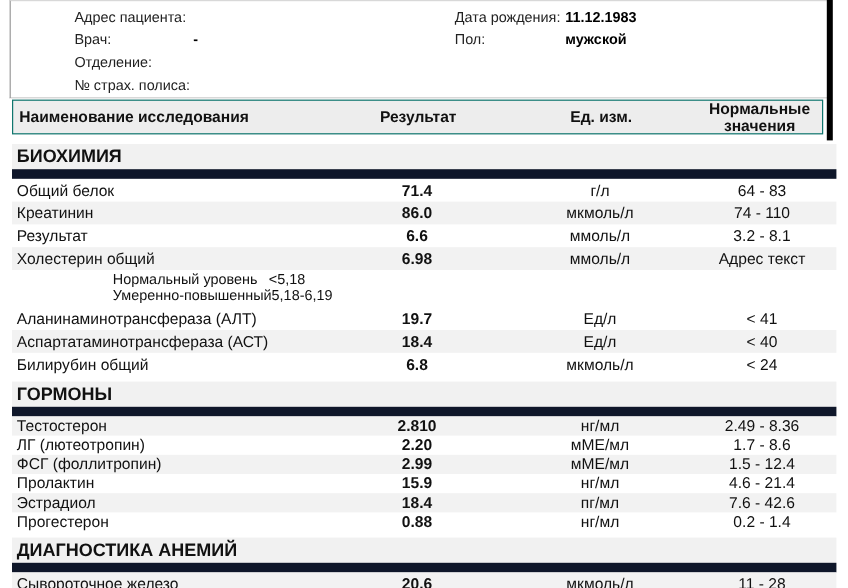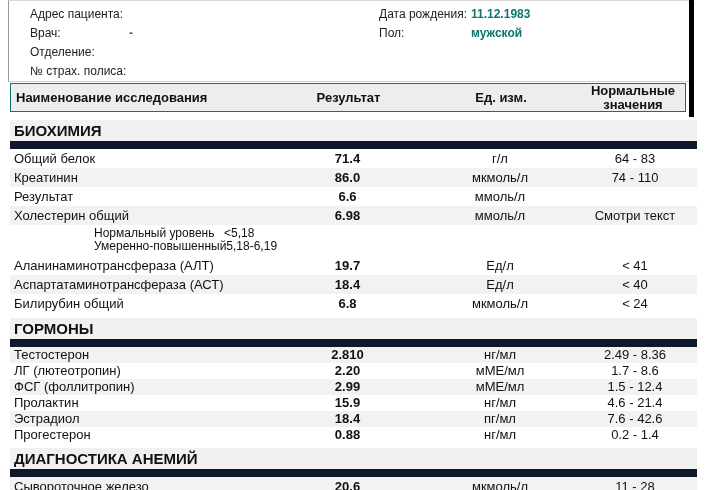--- a/index.html
+++ b/index.html
@@ -20,7 +20,7 @@
   .pfields-right { left:370px; }
   .pfield { height:19px; line-height:19px; font-size:12px; white-space:nowrap; }
   .pfield .lbl { display:inline-block; color:#222; }
-  .pfields-left  .lbl { width:99px; }
+  .pfields-left  .lbl { width:99px;margin-left:32px; }
   .pfields-right .lbl { width:92px; }
   .pfield .val { font-weight:bold; color:#0f766e; }
 

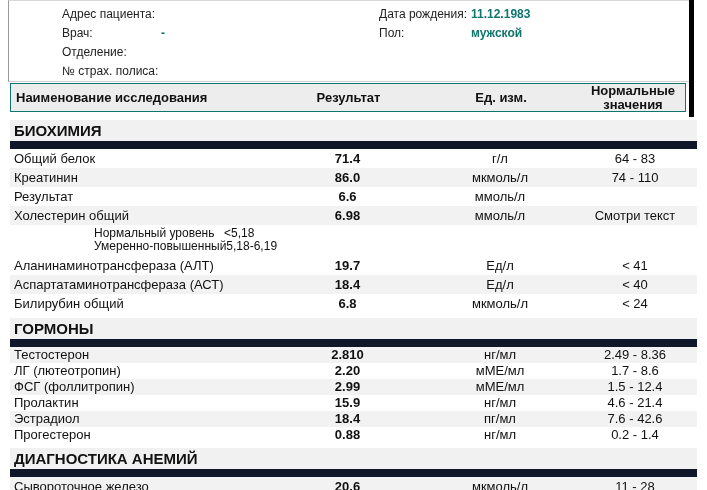--- a/index.html
+++ b/index.html
@@ -22,7 +22,7 @@
   .pfield .lbl { display:inline-block; color:#222; }
   .pfields-left  .lbl { width:99px;margin-left:32px; }
   .pfields-right .lbl { width:92px; }
-  .pfield .val { font-weight:bold; color:#0f766e; }
+  .pfield .val { font-weight:bold; color:#000000; }
 
   
   .right-bar { position:absolute; left:689px; top:0; width:5px; height:117px; background:#000; }

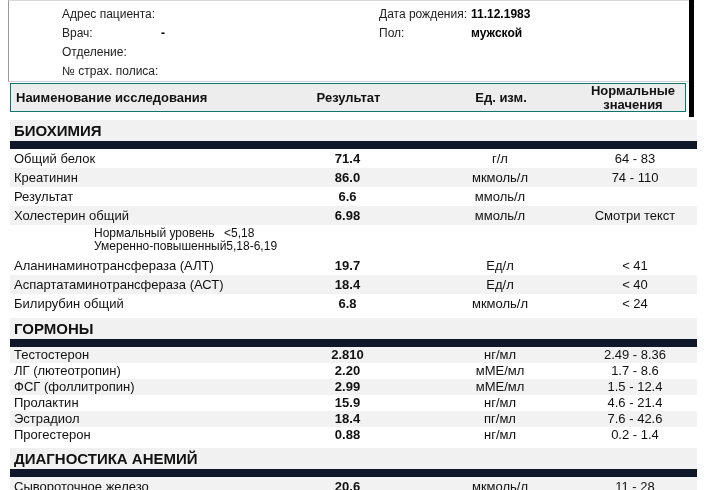--- a/index.html
+++ b/index.html
@@ -105,6 +105,7 @@
           <div class="c-name">Результат</div>
           <div class="c-result">6.6</div>
           <div class="c-unit">ммоль/л</div>
+          <div class="c-normal">3.2 - 8.1</div>
         </div>
         <div class="row shaded">
           <div class="c-name">Холестерин общий</div>

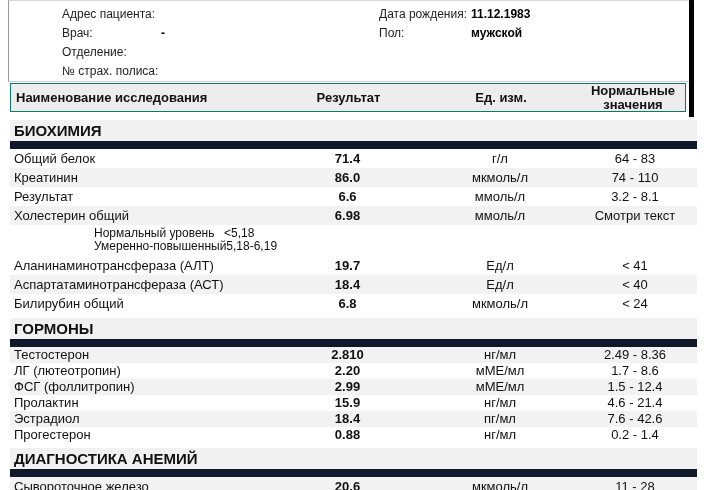--- a/index.html
+++ b/index.html
@@ -111,7 +111,7 @@
           <div class="c-name">Холестерин общий</div>
           <div class="c-result">6.98</div>
           <div class="c-unit">ммоль/л</div>
-          <div class="c-normal">Смотри текст</div>
+          <div class="c-normal">Адрес текст</div>
         </div>
         <div class="note">
           <div class="note-line">

